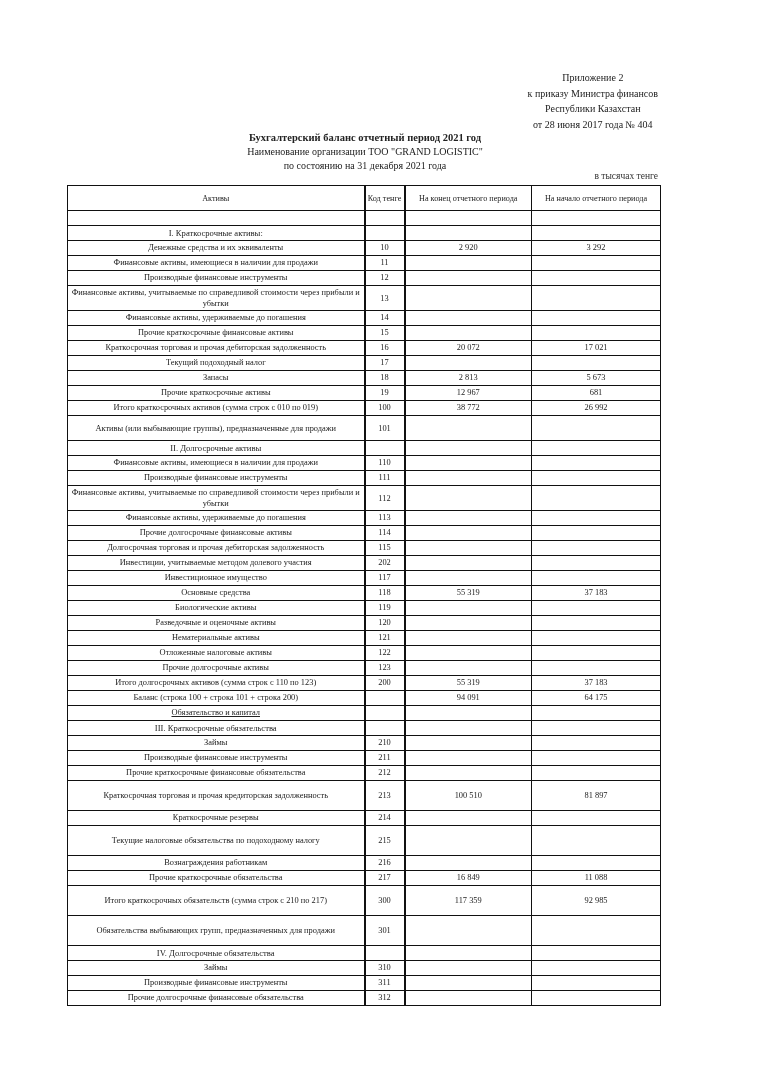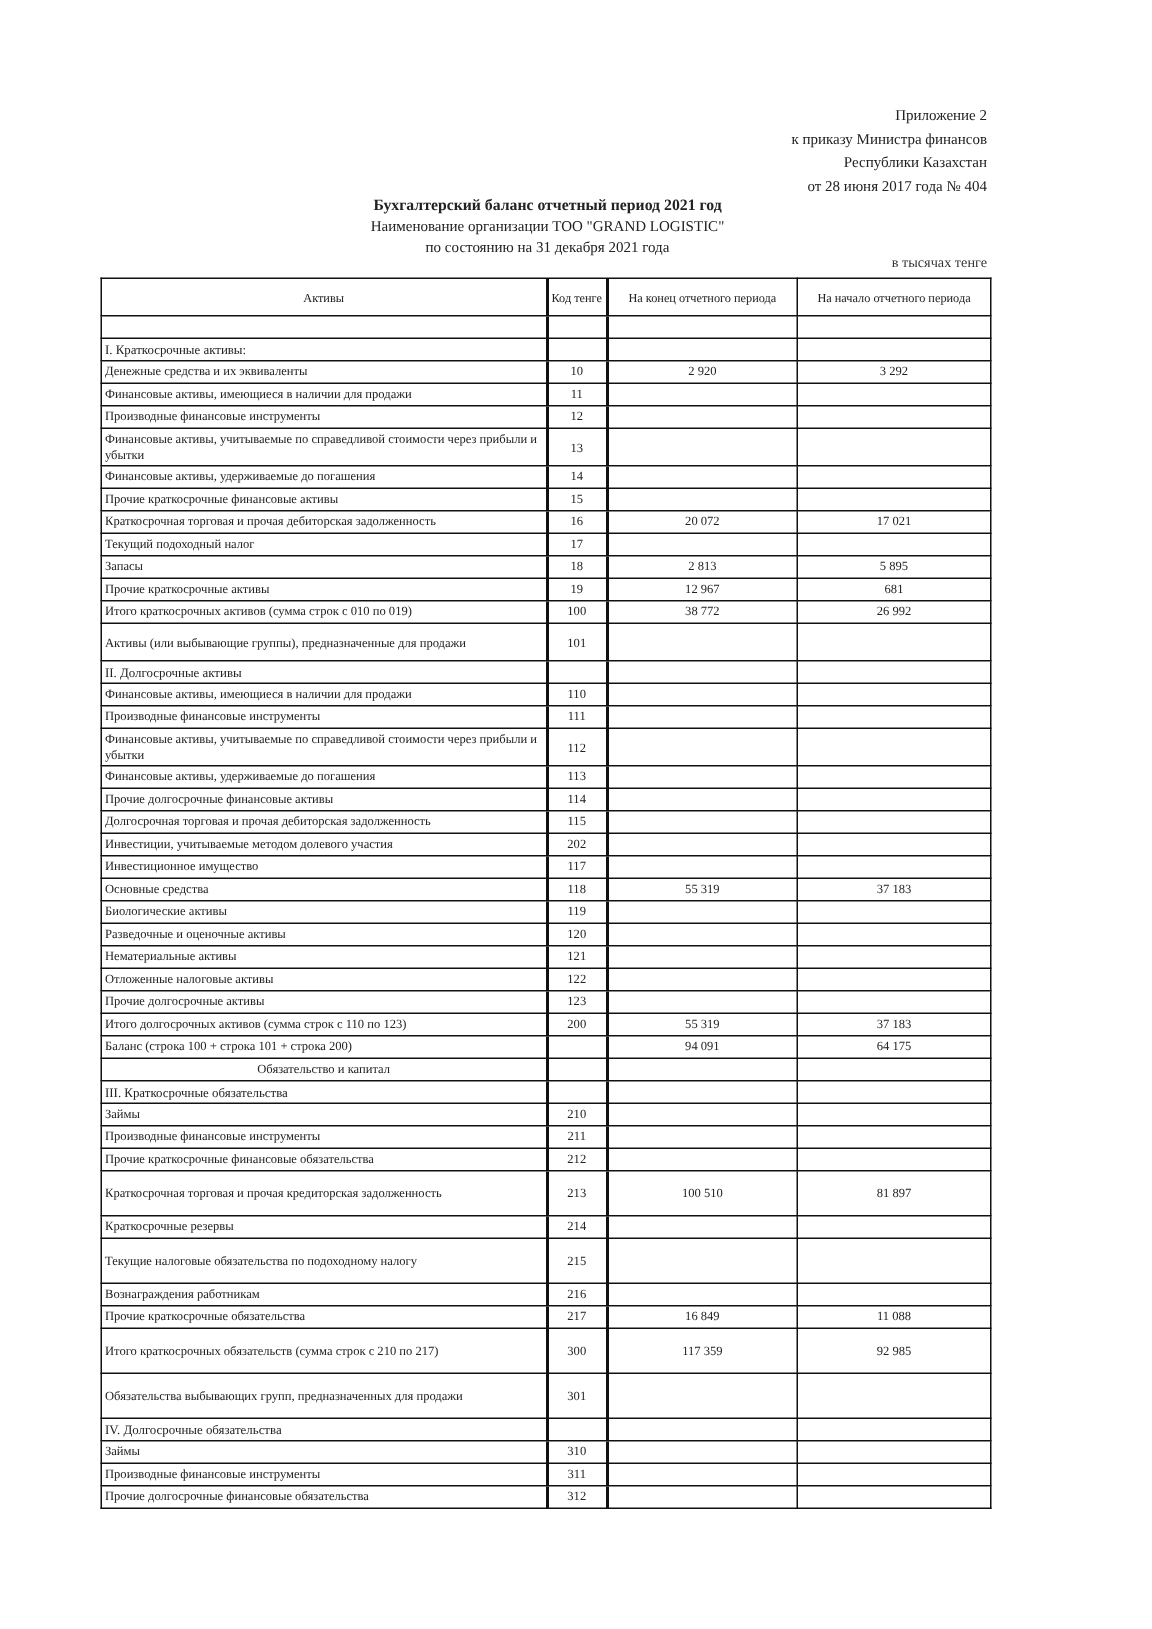--- a/index.html
+++ b/index.html
@@ -19,7 +19,7 @@
       position: absolute;
       right: 110px;
       top: 70px;
-      text-align: right;
+      text-align: center;
       font-size: 10px;
       line-height: 15.5px;
       color: #222;

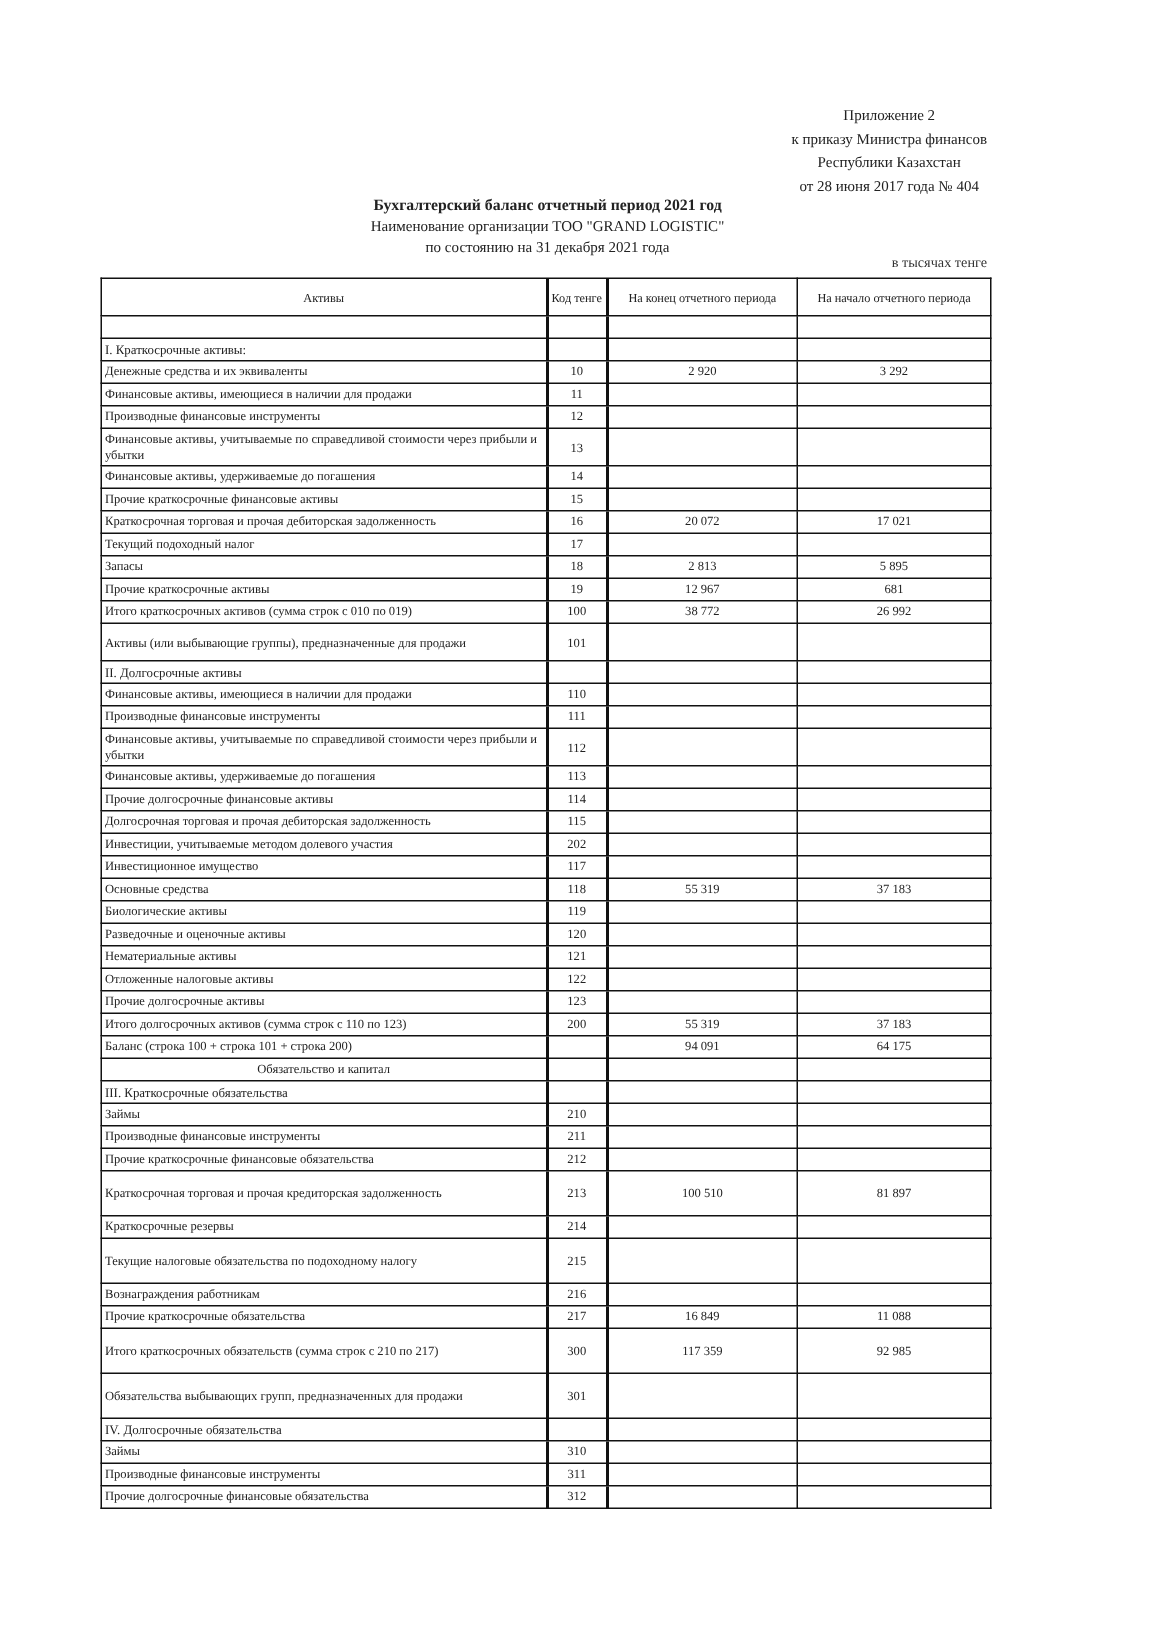--- a/index.html
+++ b/index.html
@@ -86,7 +86,7 @@
     }
     td.code { text-align: center; font-family: Liberation Serif, serif; }
     td.val { text-align: center; }
-    td.name { text-align: left; }
+    td.name { text-align: center; }
     tr.tall2 td { height: 24px; white-space: normal; line-height: 11px; }
     tr.tall3 td { height: 29px; }
     tr.bold td.val { font-weight: normal; }

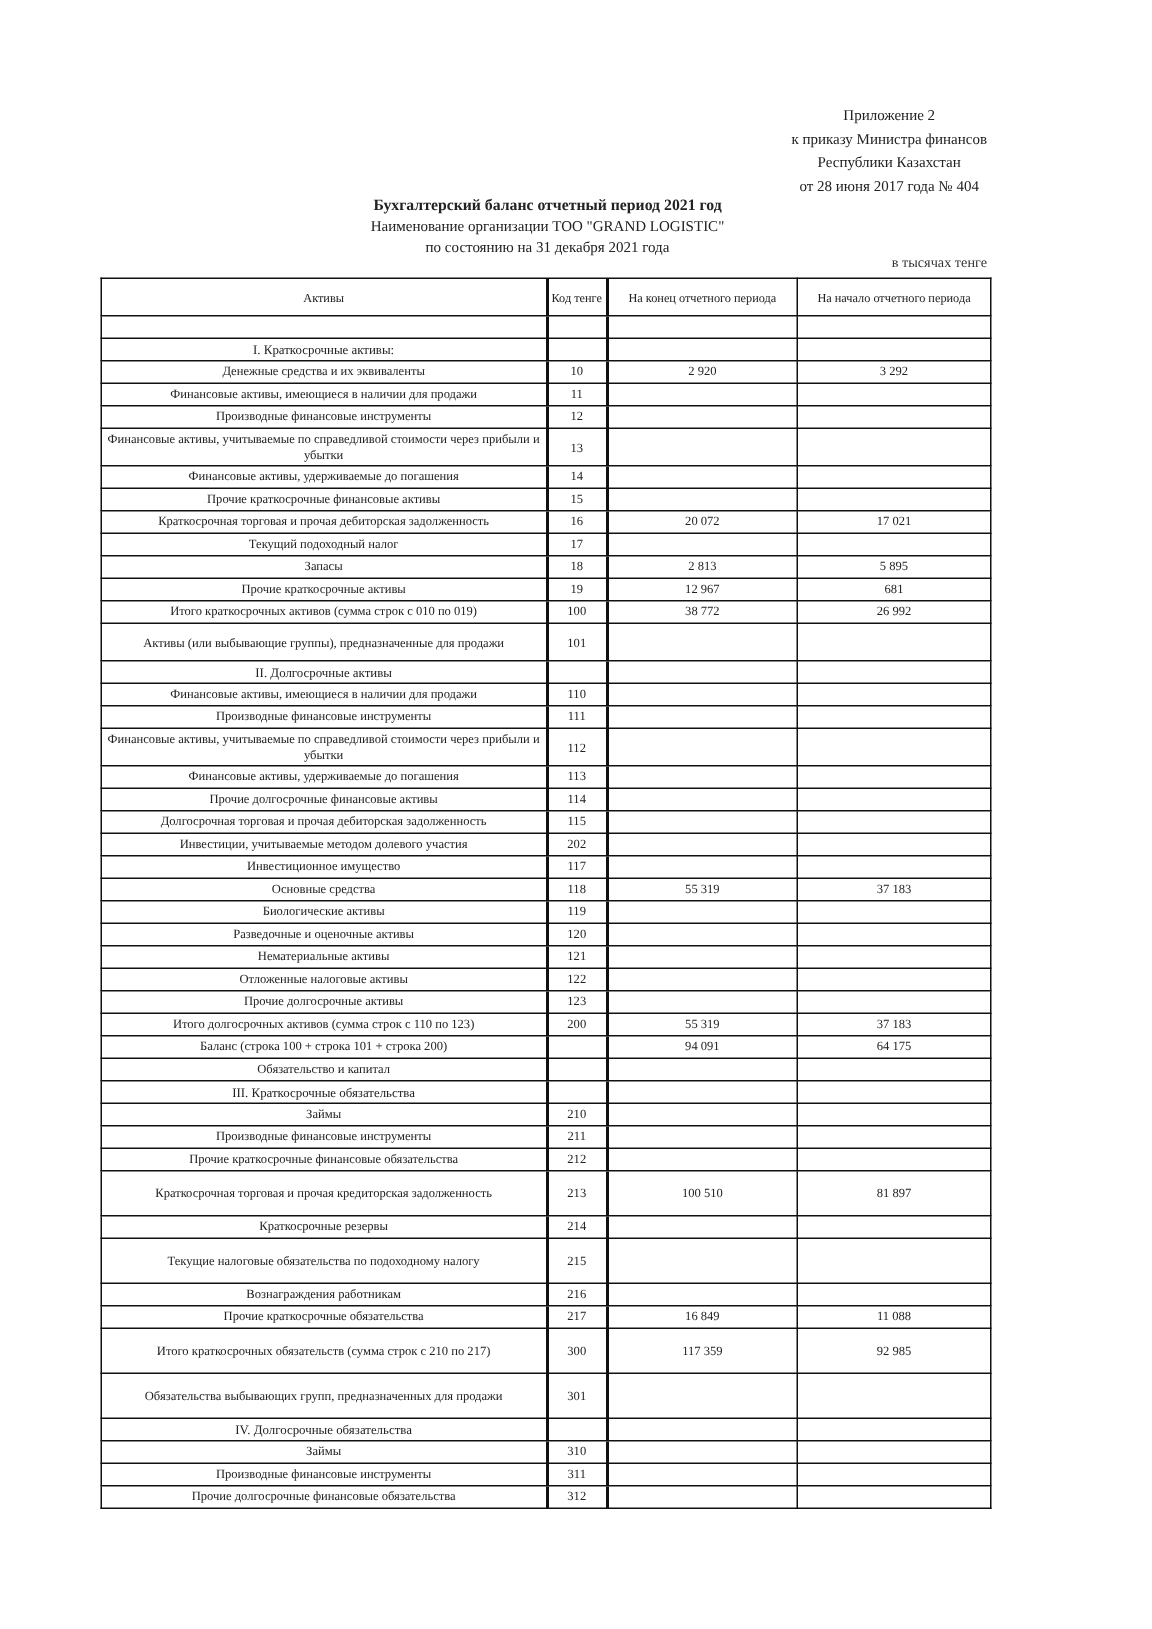--- a/index.html
+++ b/index.html
@@ -191,7 +191,7 @@
         <td class="name">Запасы</td>
         <td class="code">18</td>
         <td class="val">2 813</td>
-        <td class="val">5 895</td>
+        <td class="val">5 673</td>
       </tr>
       <tr>
         <td class="name">Прочие краткосрочные активы</td>

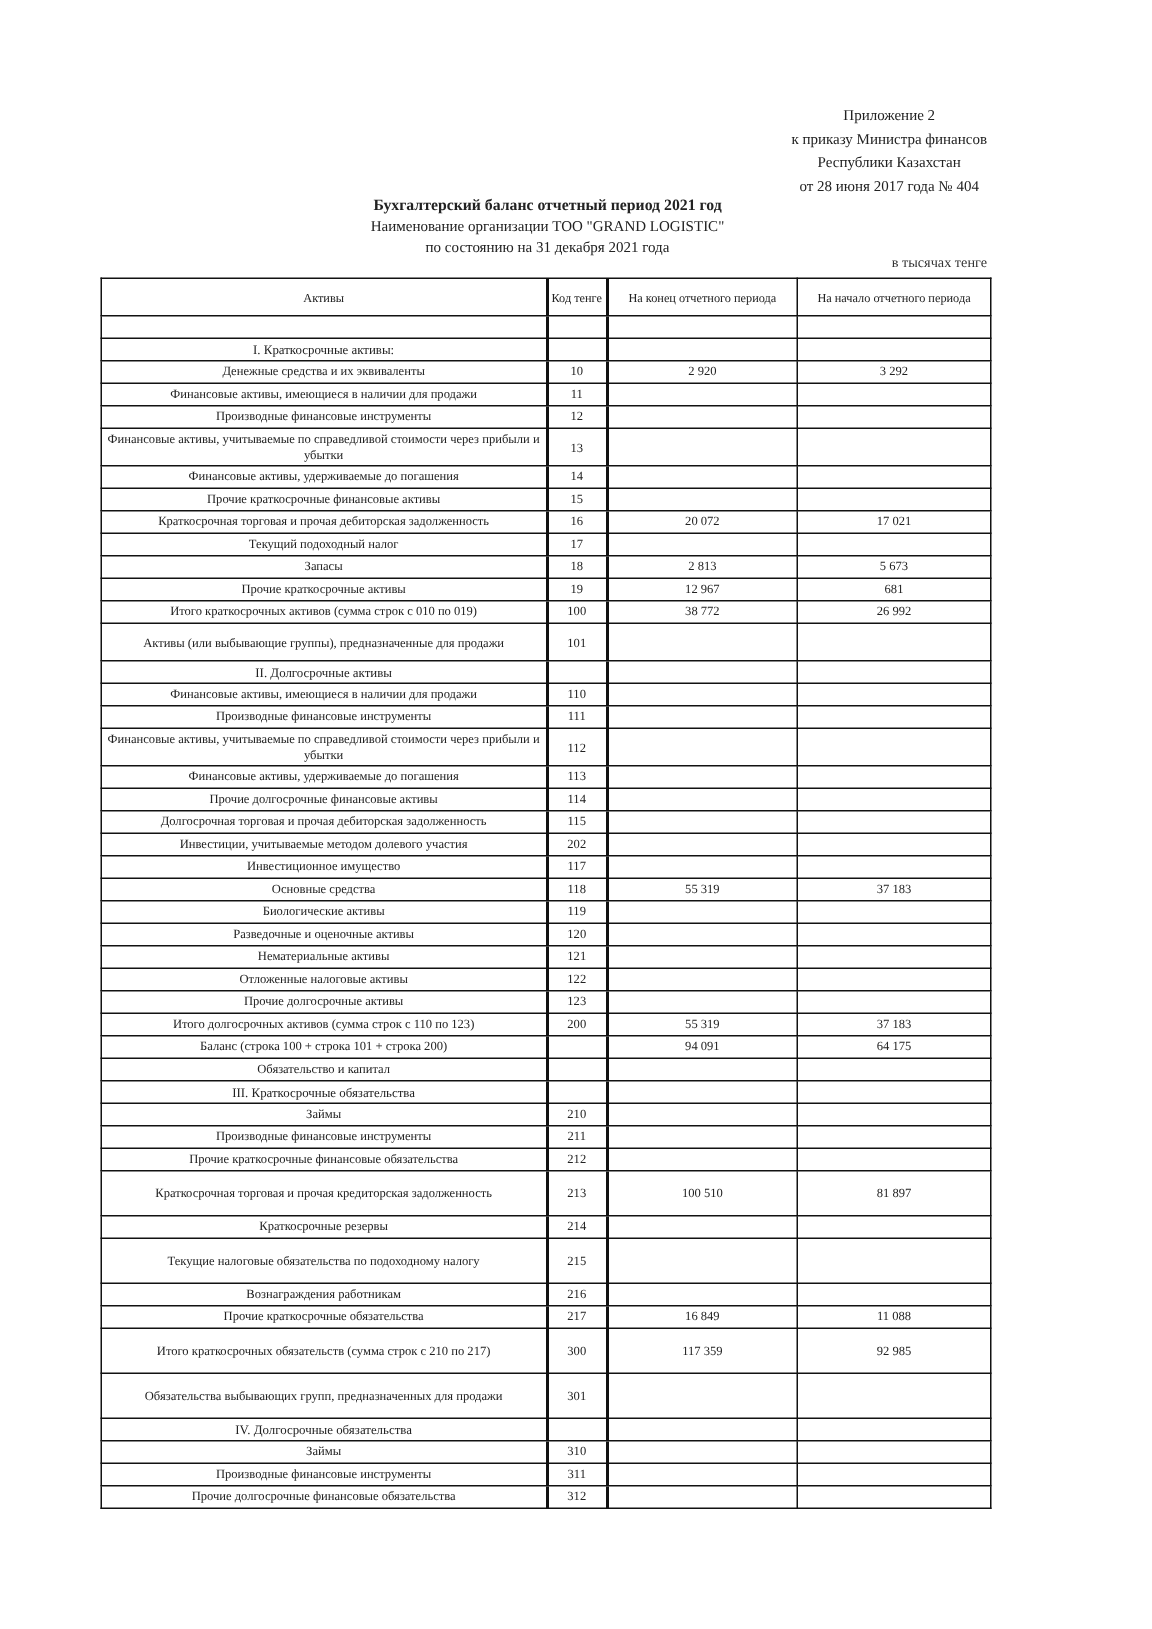--- a/index.html
+++ b/index.html
@@ -91,7 +91,7 @@
     tr.tall3 td { height: 29px; }
     tr.bold td.val { font-weight: normal; }
     tr.section td.name { font-size: 8.6px; }
-    tr.center-name td.name { text-align: center; }
+    tr.center-name td.name { text-align: center; text-decoration: underline; }
   </style>
 </head>
 <body>

